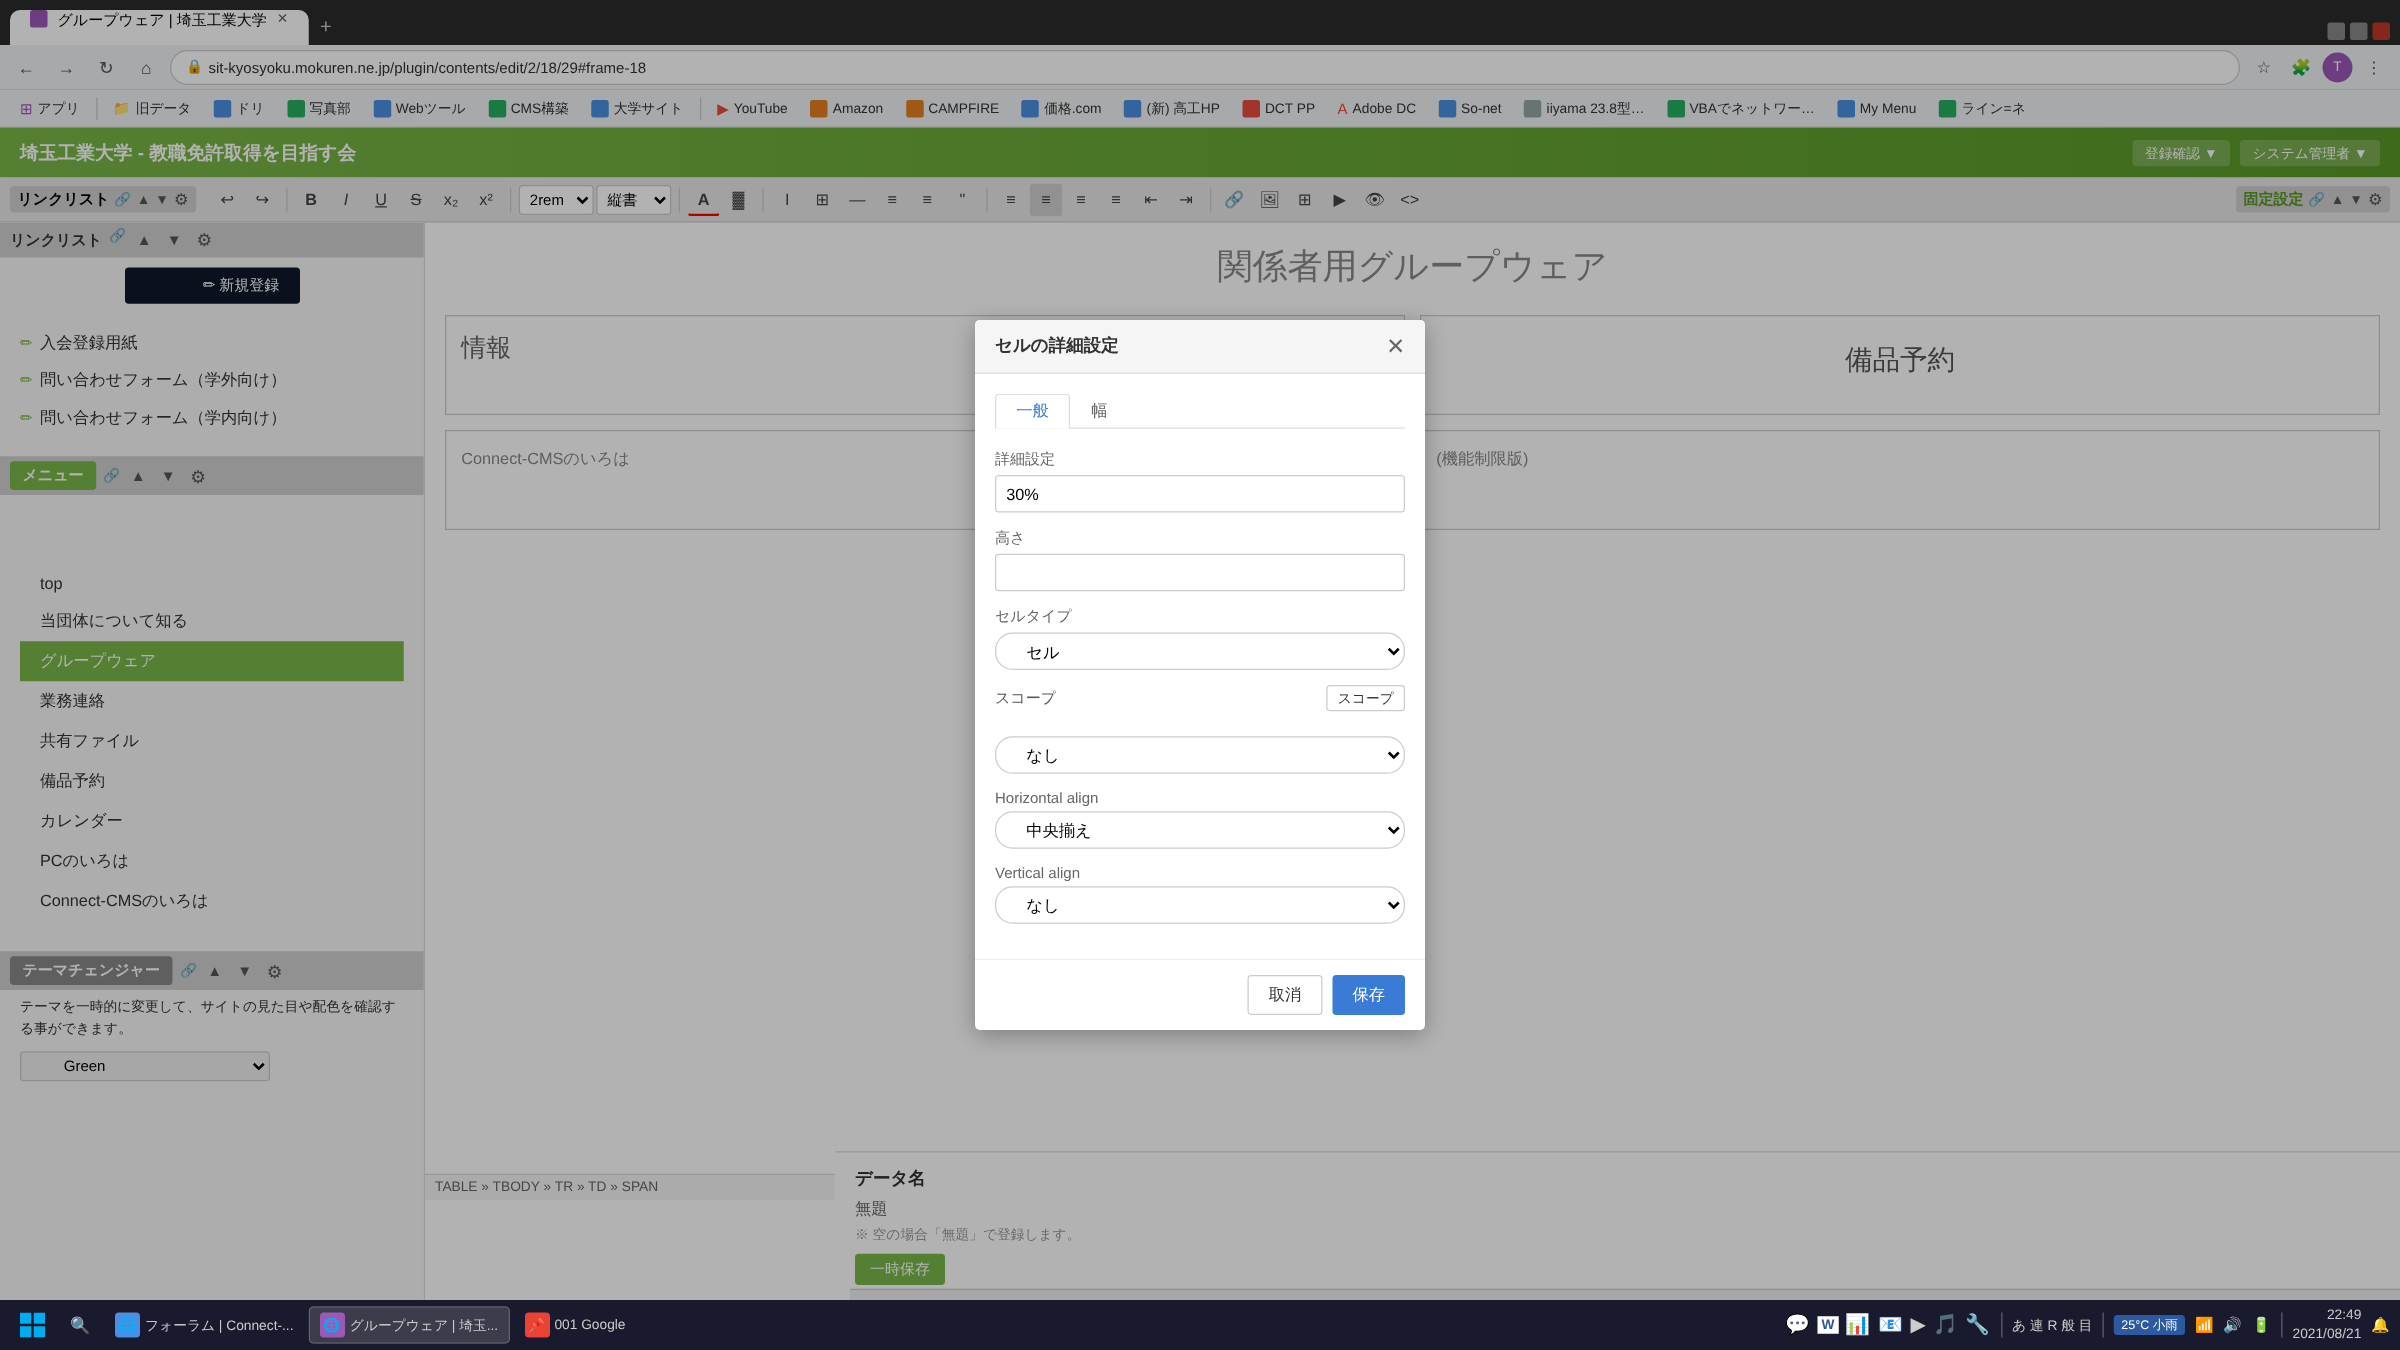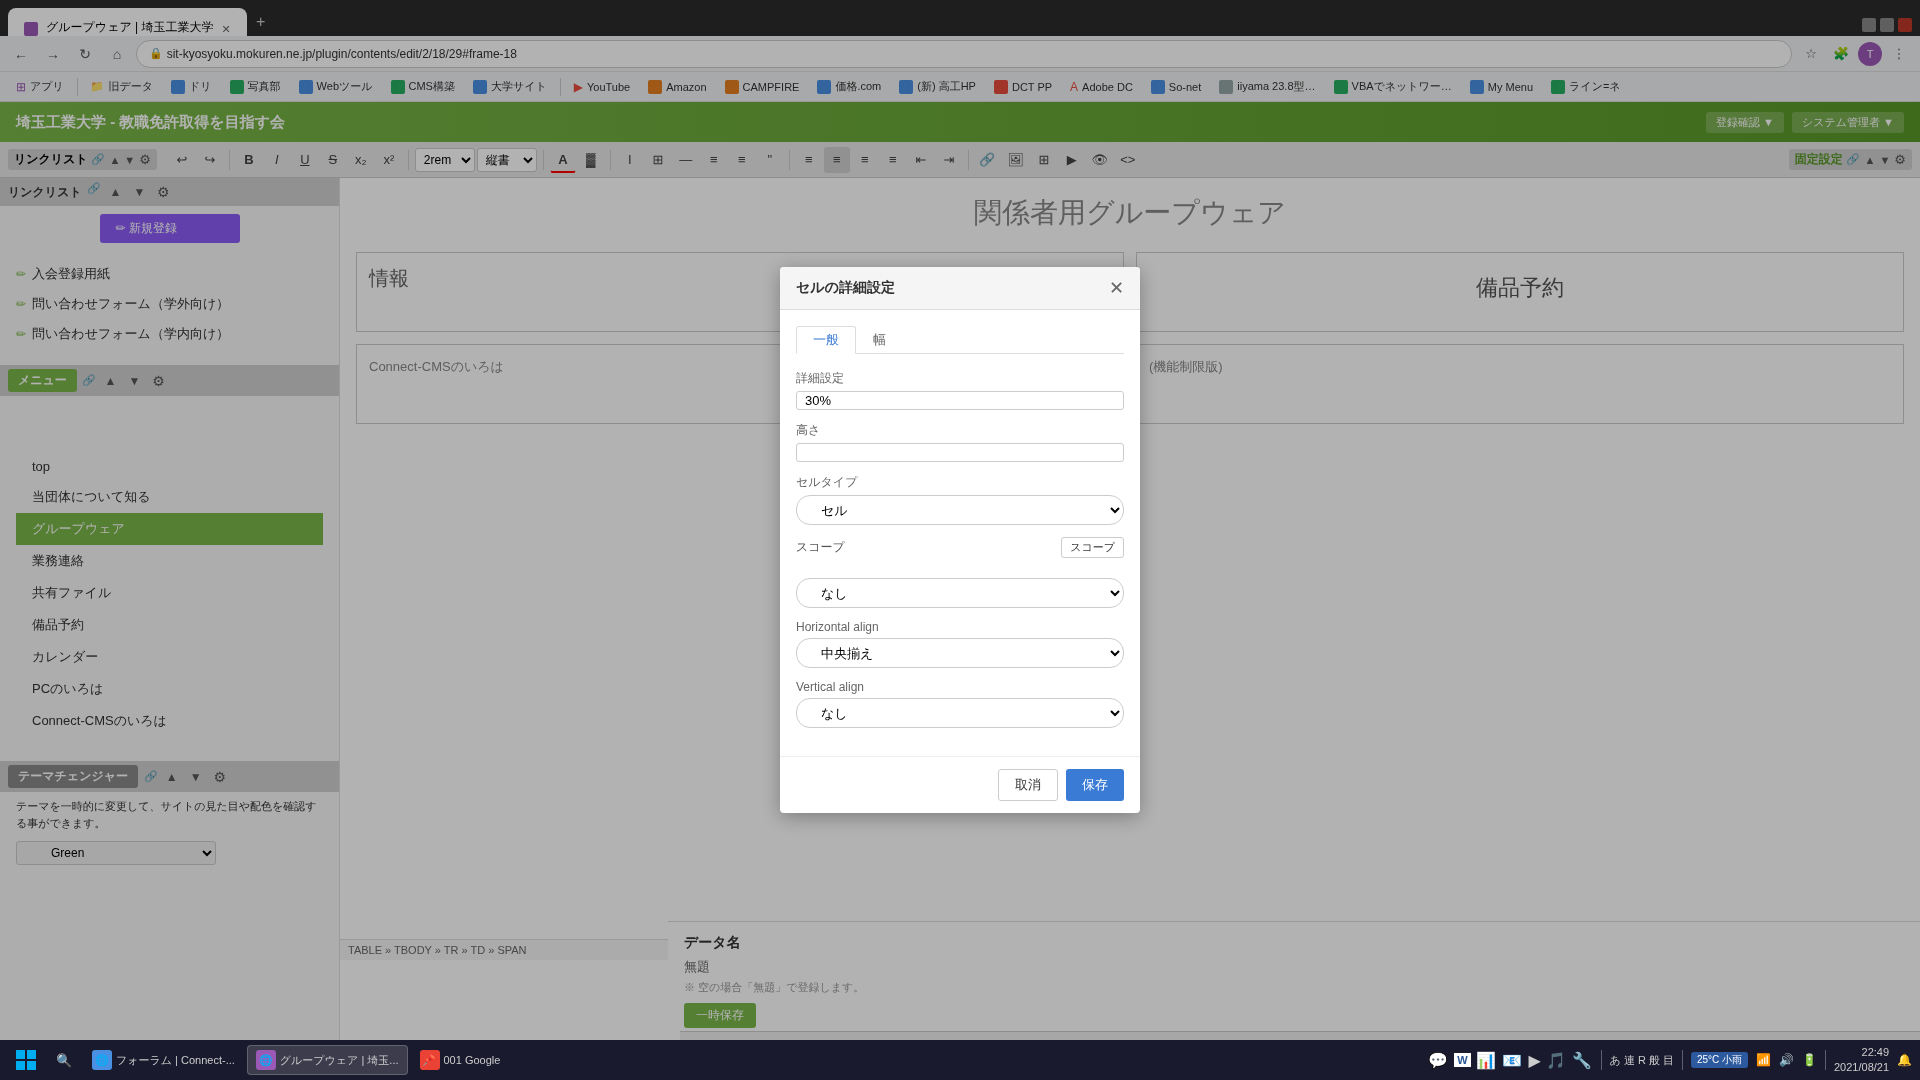--- a/index.html
+++ b/index.html
@@ -5,7 +5,7 @@
     * { margin: 0; padding: 0; box-sizing: border-box; }
     body { font-family: 'Meiryo', 'Yu Gothic', sans-serif; font-size: 13px; background: #f0f0f0; width: 1920px; height: 1080px; overflow: hidden; }
     .tab-bar { background: #2b2b2b; height: 36px; display: flex; align-items: flex-end; padding: 0 8px; }
-    .tab { background: #fff; border-radius: 8px 8px 0 0; padding: 0 16px; height: 28px; display: flex; align-items: flex-end; gap: 8px; font-size: 12px; min-width: 180px; }
+    .tab { background: #fff; border-radius: 8px 8px 0 0; padding: 0 16px; height: 28px; display: flex; align-items: flex-start; gap: 8px; font-size: 12px; min-width: 180px; }
     .tab-favicon { width: 14px; height: 14px; background: #9b59b6; border-radius: 2px; display: inline-block; }
     .tab-close { color: #666; font-size: 11px; cursor: pointer; }
     .tab-new { width: 28px; height: 28px; display: flex; align-items: center; justify-content: center; color: #ccc; font-size: 16px; cursor: pointer; }

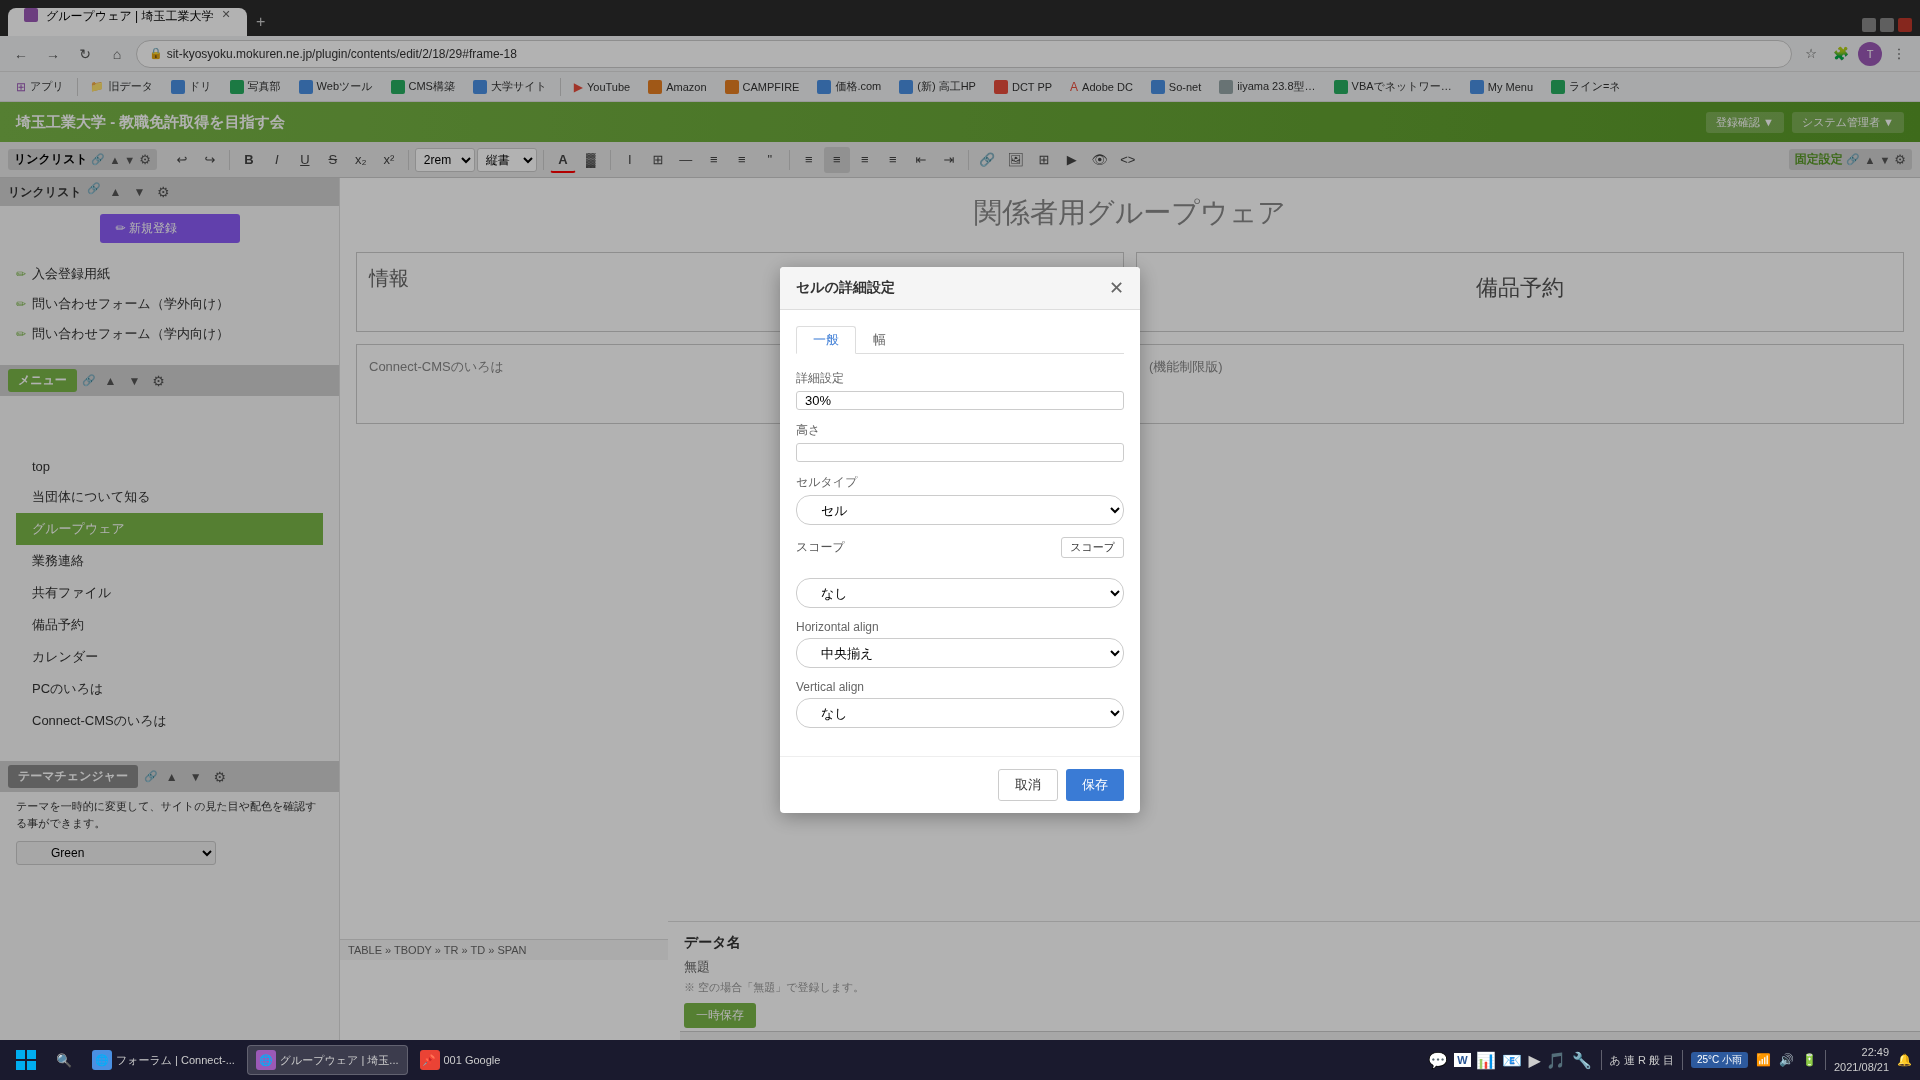--- a/index.html
+++ b/index.html
@@ -54,7 +54,7 @@
     .plugin-icons { display: flex; gap: 4px; }
     .plugin-icon-btn { width: 20px; height: 20px; border: none; background: none; cursor: pointer; color: #555; font-size: 12px; }
     .plugin-gear-btn { width: 20px; height: 20px; border: none; background: none; cursor: pointer; color: #555; font-size: 14px; }
-    .new-register-btn { display: block; margin: 8px auto; background: #8b5cf6; color: #fff; border: none; padding: 6px 16px; border-radius: 3px; font-size: 12px; cursor: pointer; width: 140px; text-align: left; }
+    .new-register-btn { display: block; margin: 8px auto; background: #0f172a; color: #fff; border: none; padding: 6px 16px; border-radius: 3px; font-size: 12px; cursor: pointer; width: 140px; text-align: right; }
 
     .sidebar-nav { padding: 8px 0; }
     .sidebar-nav-item { display: flex; align-items: center; gap: 6px; padding: 6px 16px; cursor: pointer; font-size: 13px; color: #333; }

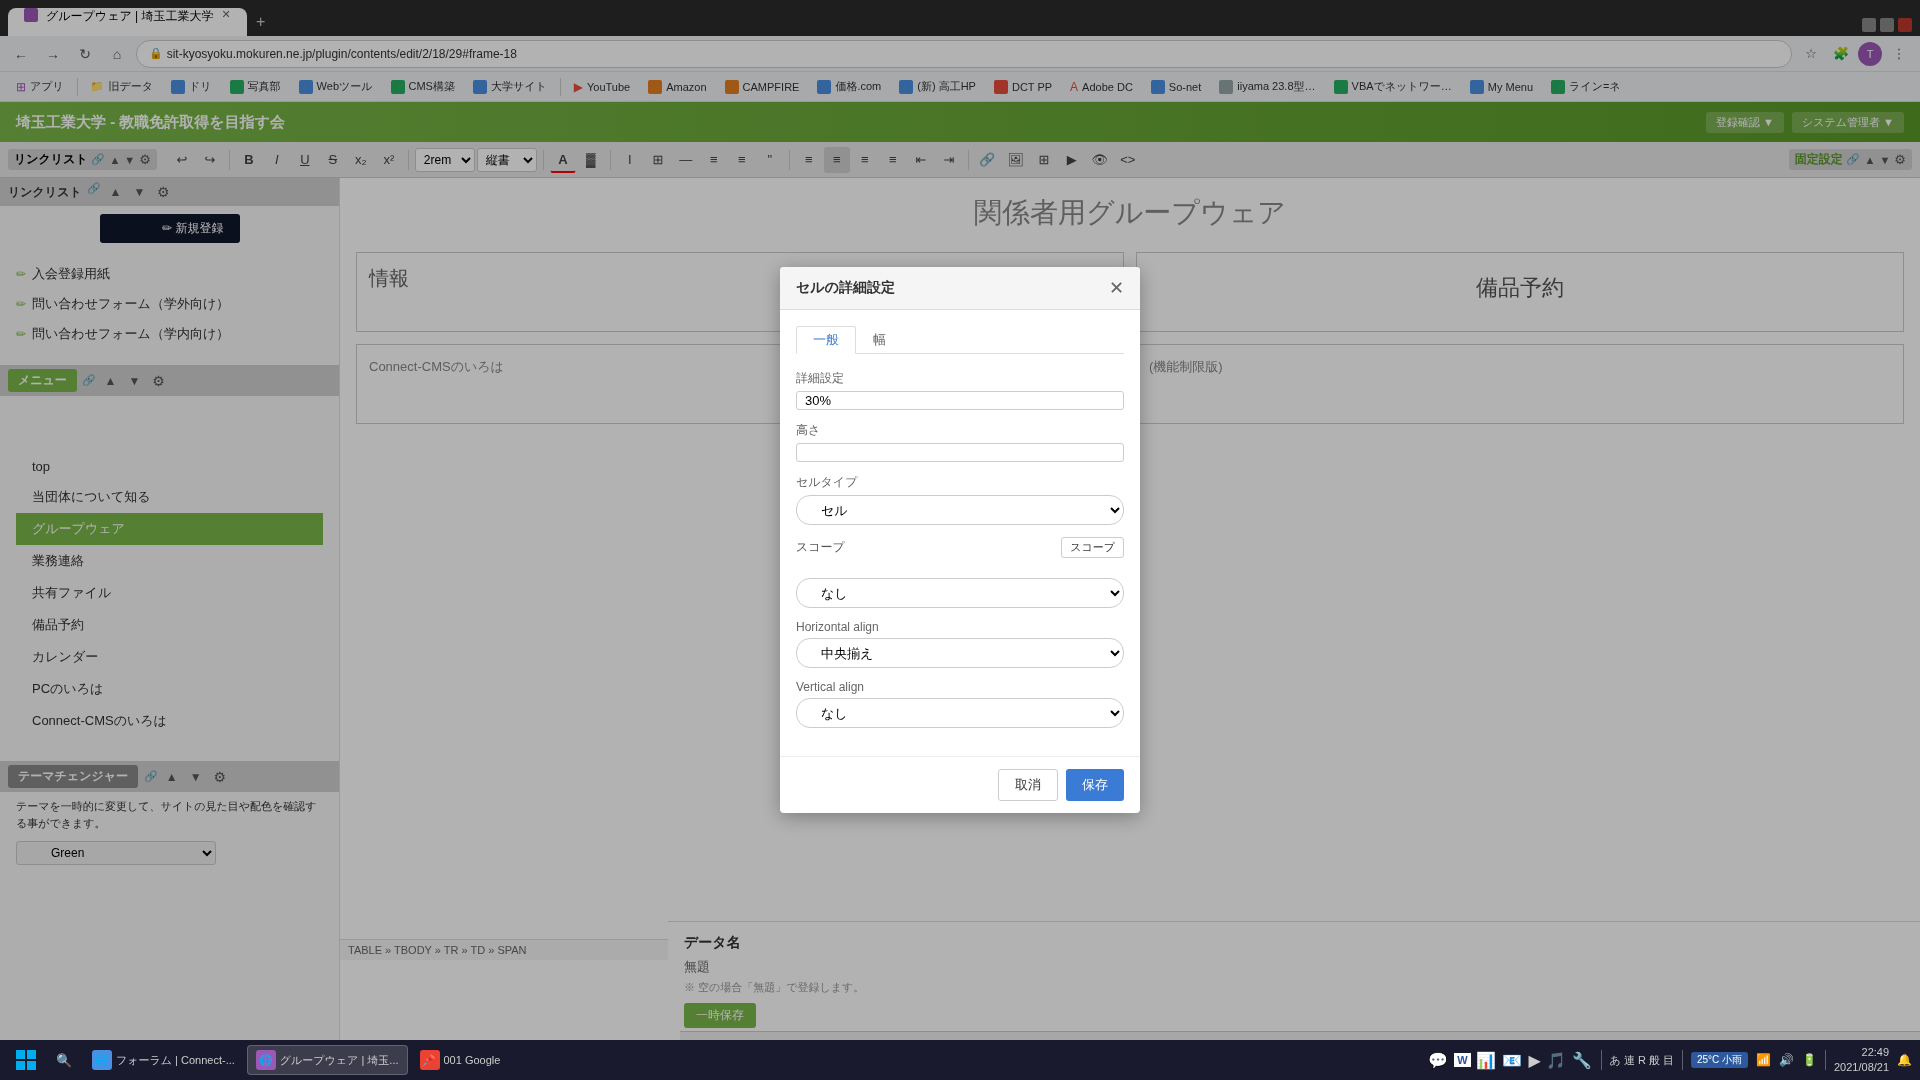--- a/index.html
+++ b/index.html
@@ -111,7 +111,7 @@
     .form-row { margin-bottom: 12px; }
     .form-label { font-size: 12px; color: #666; margin-bottom: 4px; }
     .form-label-inline { font-size: 12px; color: #555; }
-    .form-input { width: 100%; height: 19px; border: 1px solid #ccc; border-radius: 3px; padding: 4px 8px; font-size: 13px; }
+    .form-input { width: 100%; height: 30px; border: 1px solid #ccc; border-radius: 3px; padding: 4px 8px; font-size: 13px; }
     .form-select { width: 100%; height: 30px; border: 1px solid #ccc; border-radius: 14px; padding: 0 20px; font-size: 13px; background: #fff; }
     .scope-row { display: flex; align-items: center; justify-content: space-between; margin-bottom: 20px; }
     .scope-btn { background: none; border: 1px solid #ccc; border-radius: 3px; padding: 2px 8px; font-size: 11px; cursor: pointer; color: #333; }

